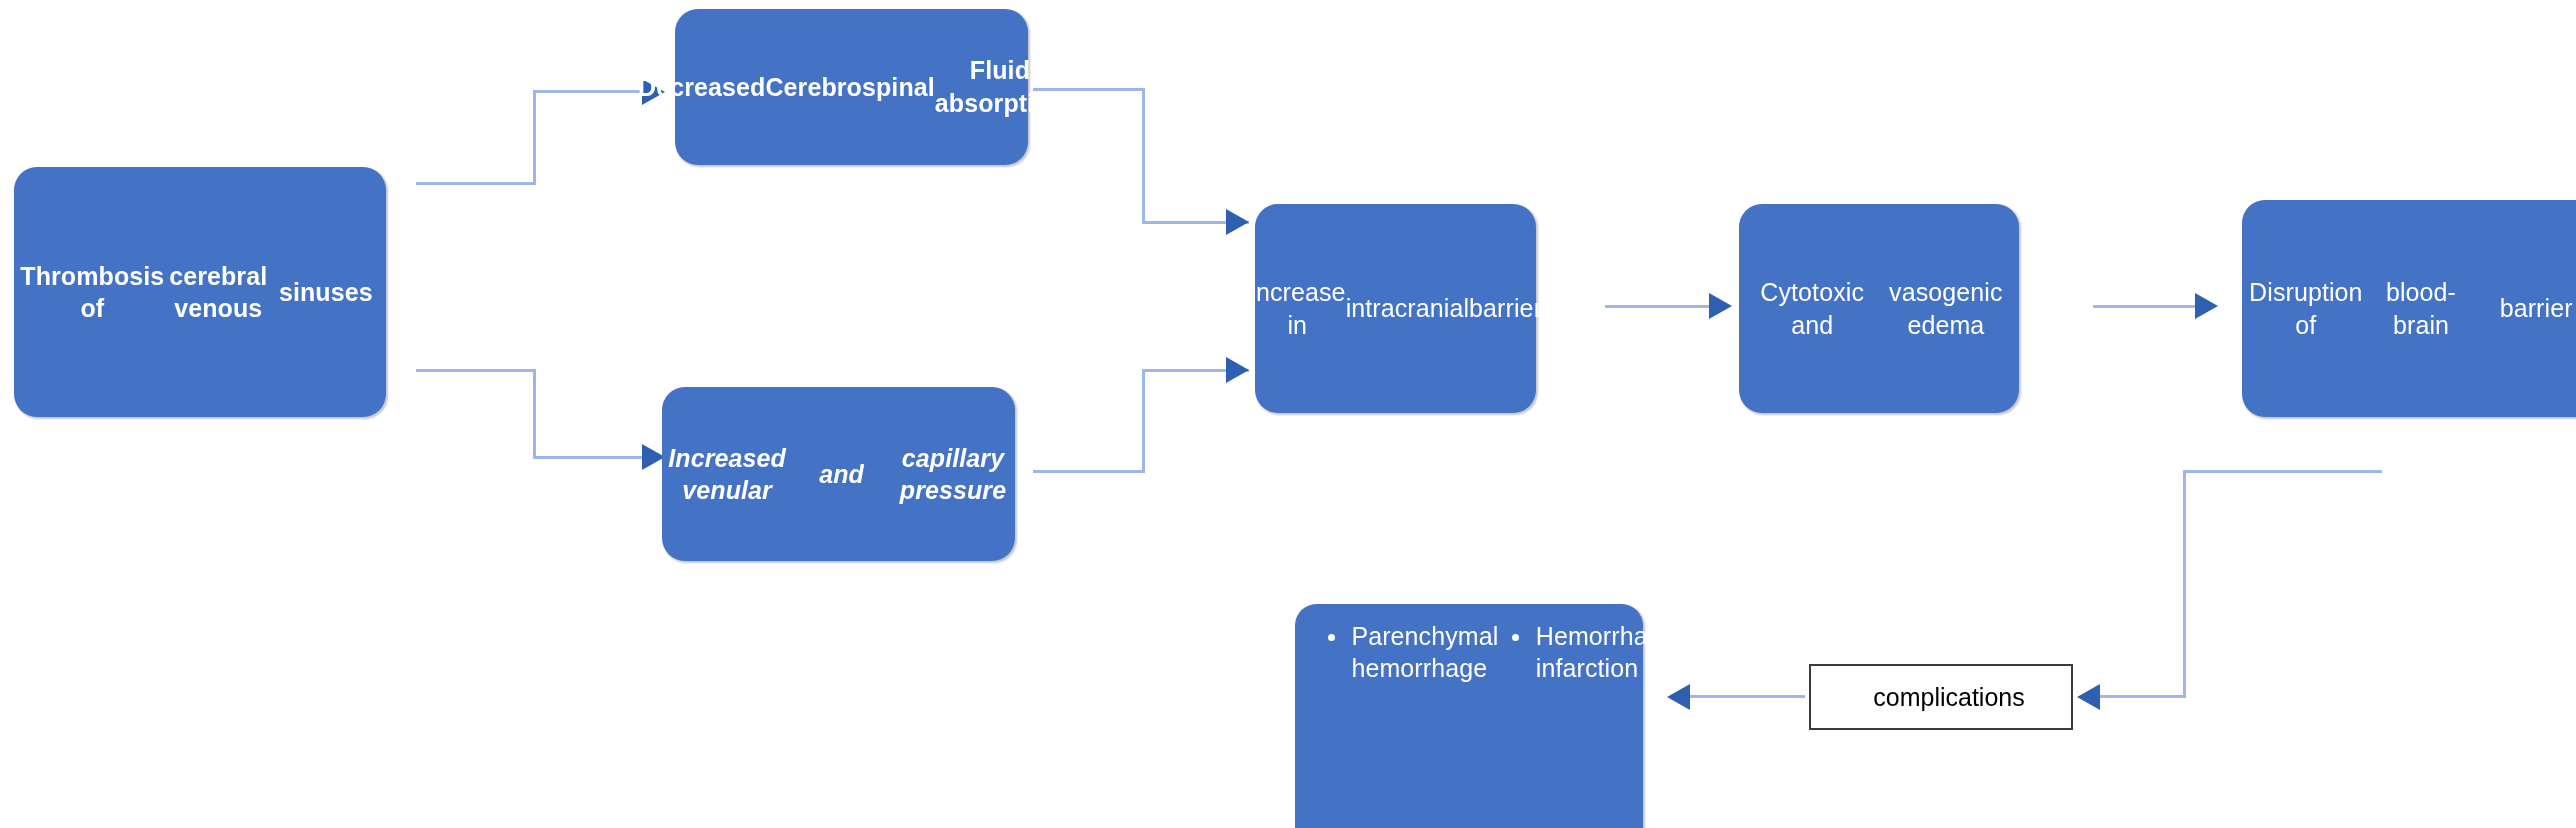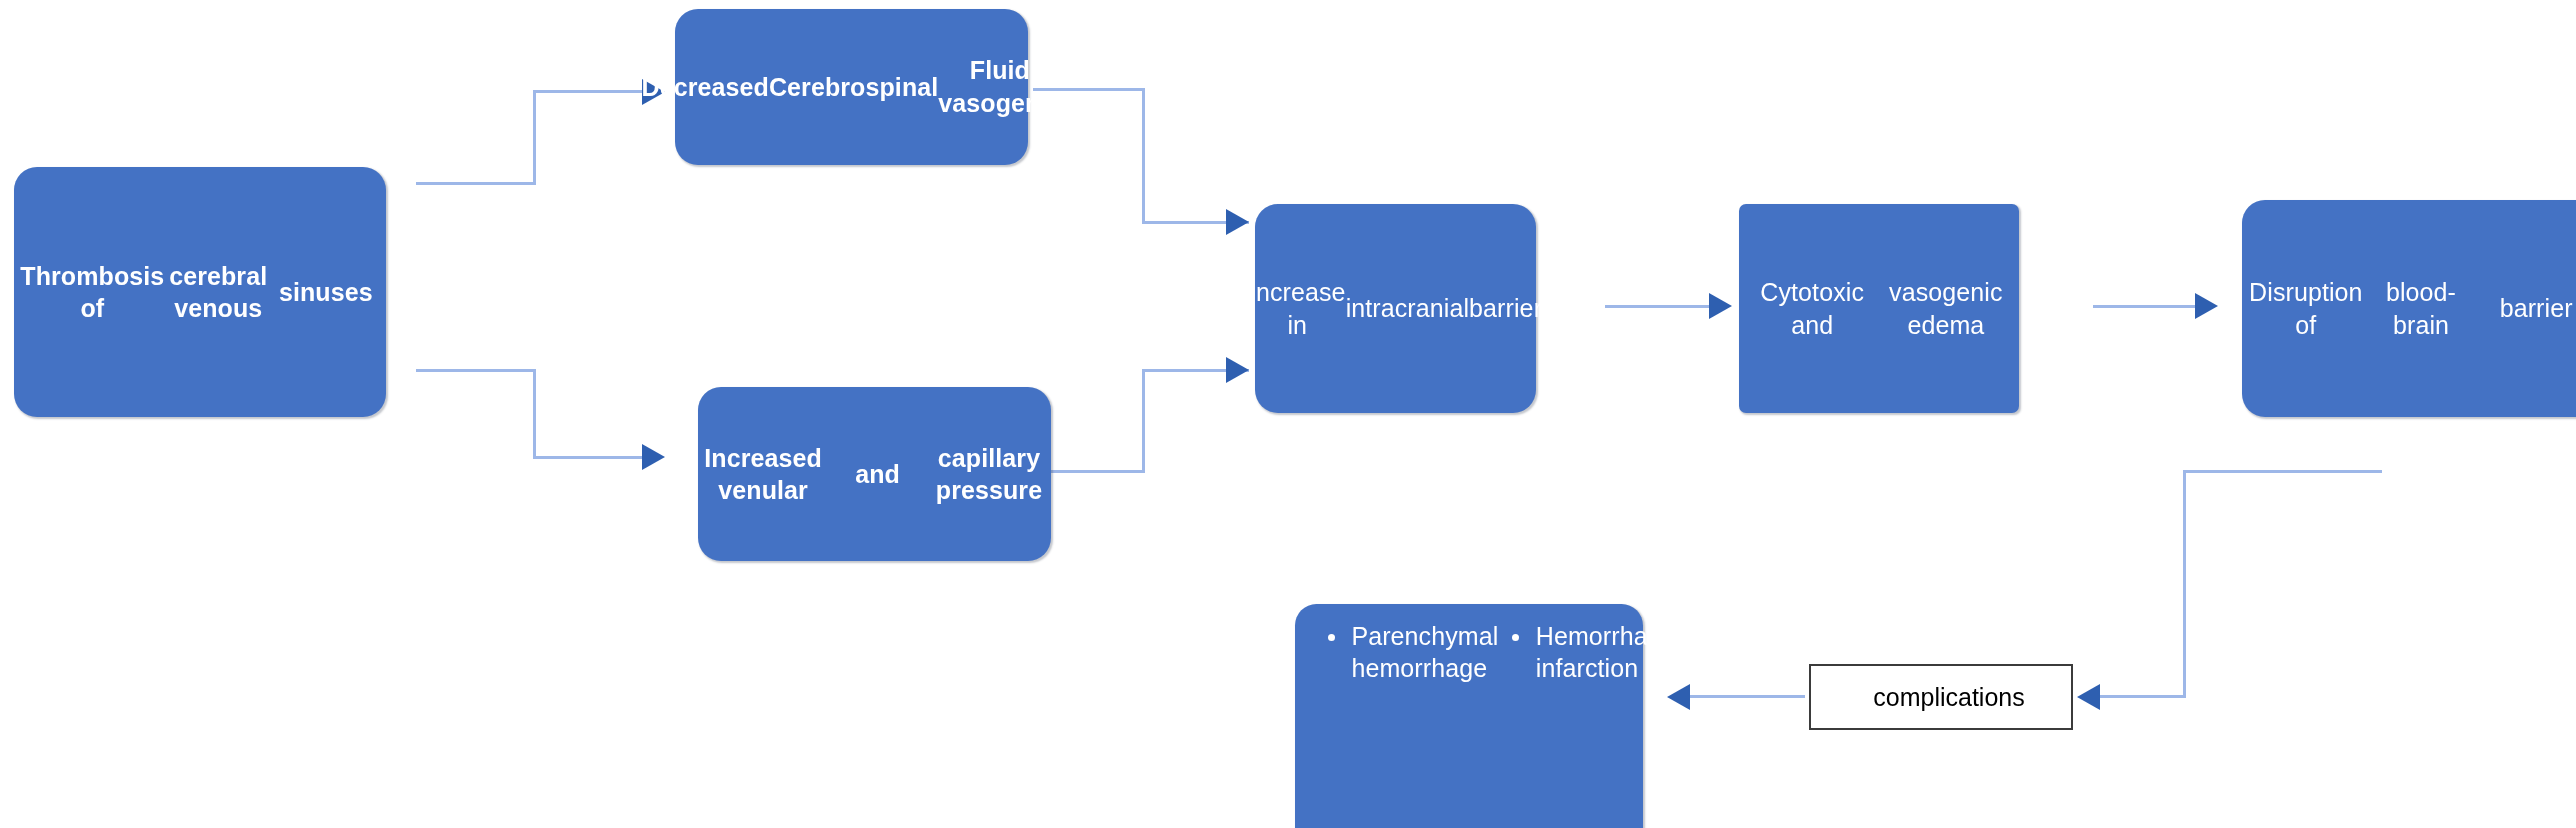--- a/index.html
+++ b/index.html
@@ -149,7 +149,7 @@
   <div class="node" id="node-csf">
     <span class="line">Decreased</span>
     <span class="line">Cerebrospinal</span>
-    <span class="line">Fluid vasogenic</span>
+    <span class="line">Fluid absorption</span>
   </div>
 
   <div class="node" id="node-venular">

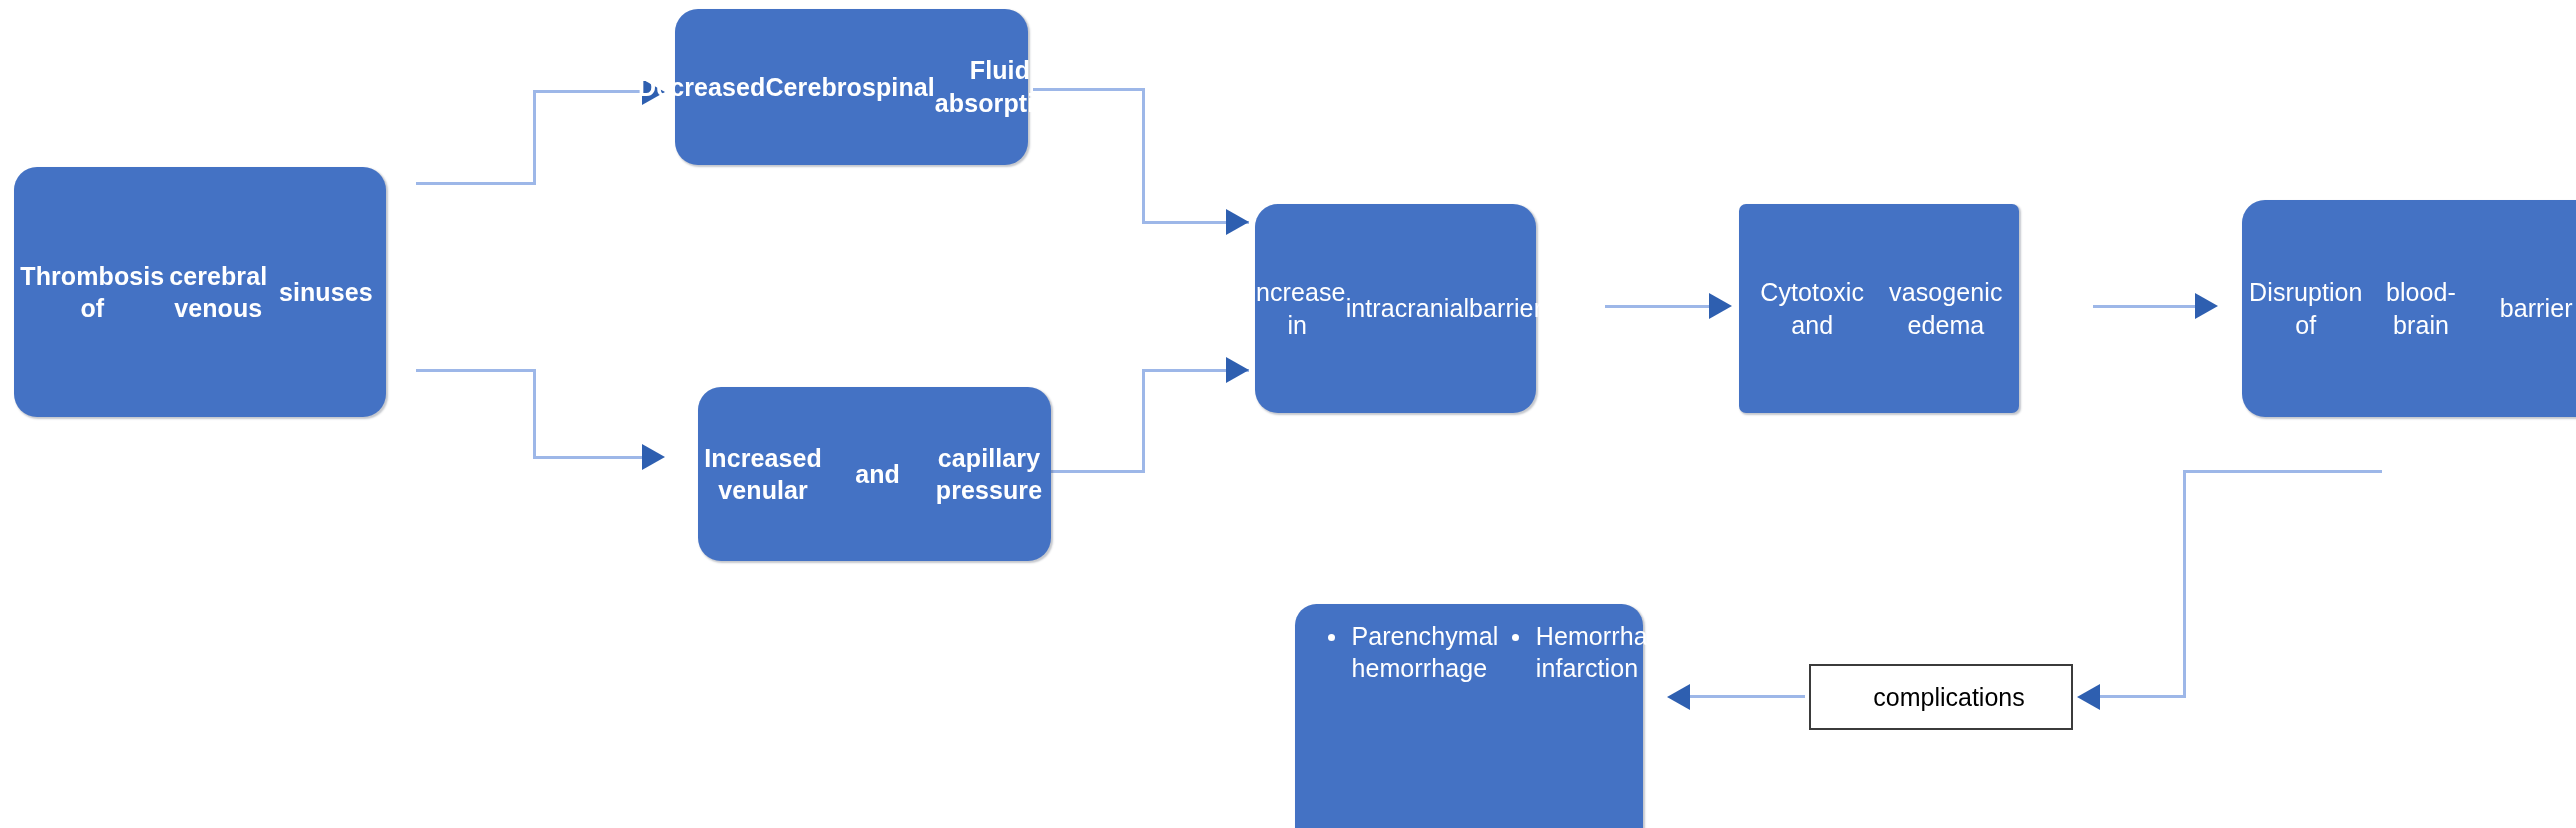--- a/index.html
+++ b/index.html
@@ -40,7 +40,7 @@
   #node-csf          { left: 675px; top: 8.8px;   width: 353px;  height: 156px;  font-size: 25px; }
   #node-venular      { left: 698px; top: 387px;  width: 353px;  height: 174px;  font-size: 25px; }
   #node-icp          { left: 1255px; top: 204px;  width: 281px;  height: 209px;  font-size: 25px; font-weight: 400; }
-  #node-edema        { left: 1739px; top: 204px;  width: 280px;  height: 209px;  font-size: 25px; font-weight: 400; border-radius: 7px; }
+  #node-edema        { left: 1739px; top: 204px;  width: 280px;  height: 209px;  font-size: 25px; font-weight: 400; }
   #node-bbb          { left: 2242px; top: 200px;  width: 358px;  height: 217px;  font-size: 25px; font-weight: 400; }
 
   

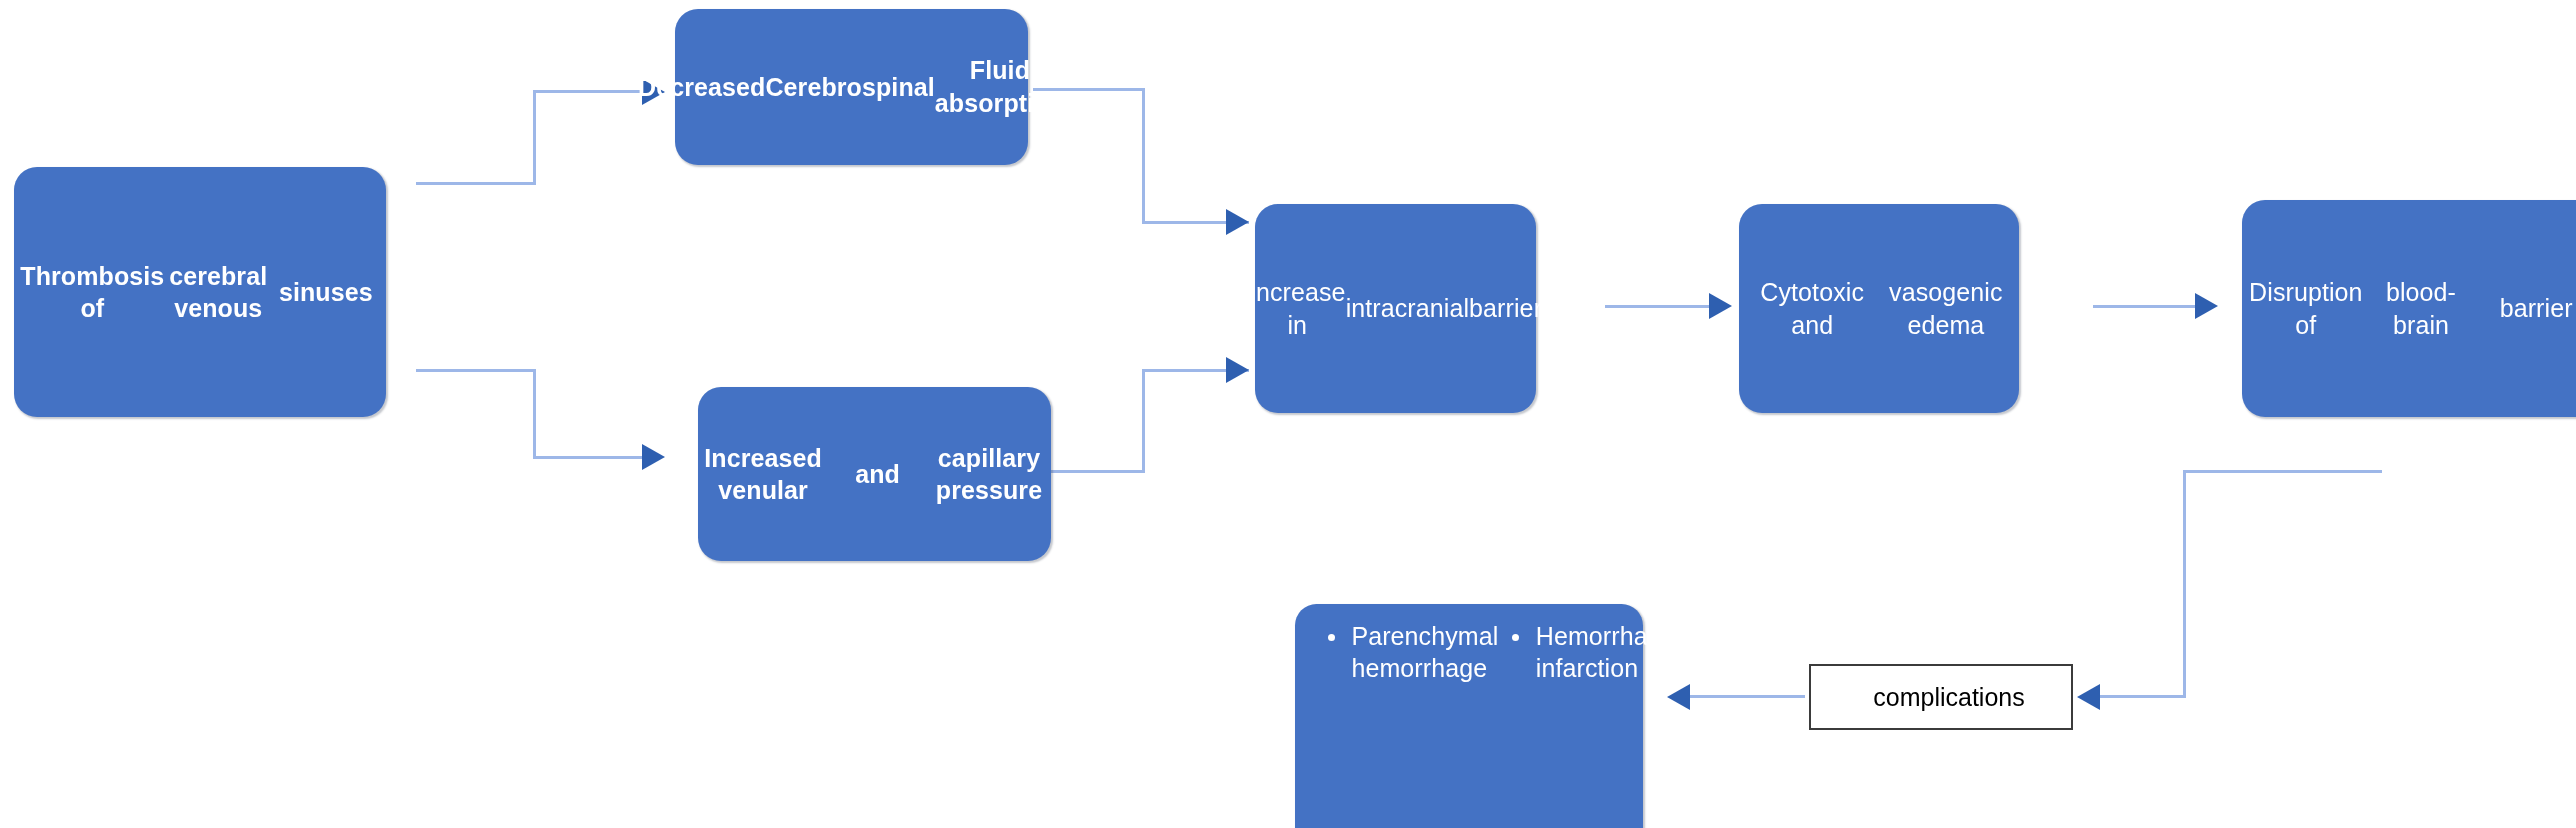--- a/index.html
+++ b/index.html
@@ -38,7 +38,7 @@
   
   #node-thrombosis   { left: 14px;   top: 167px;  width: 372px;  height: 250px;  font-size: 25px; }
   #node-csf          { left: 675px; top: 8.8px;   width: 353px;  height: 156px;  font-size: 25px; }
-  #node-venular      { left: 698px; top: 387px;  width: 353px;  height: 174px;  font-size: 25px; }
+  #node-venular      { left: 662px; top: 387px;  width: 353px;  height: 174px;  font-size: 25px; font-style: italic; }
   #node-icp          { left: 1255px; top: 204px;  width: 281px;  height: 209px;  font-size: 25px; font-weight: 400; }
   #node-edema        { left: 1739px; top: 204px;  width: 280px;  height: 209px;  font-size: 25px; font-weight: 400; }
   #node-bbb          { left: 2242px; top: 200px;  width: 358px;  height: 217px;  font-size: 25px; font-weight: 400; }

